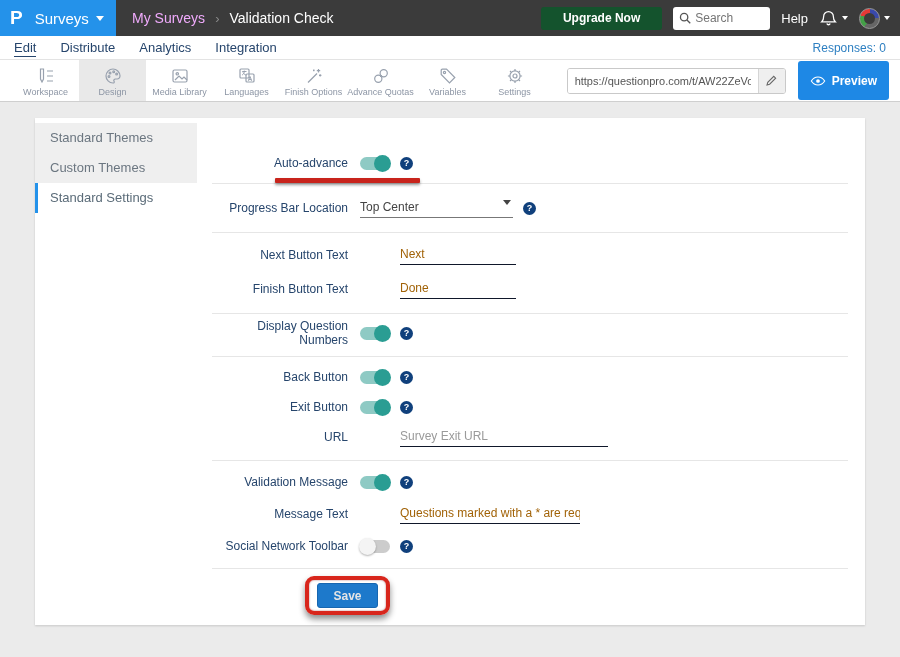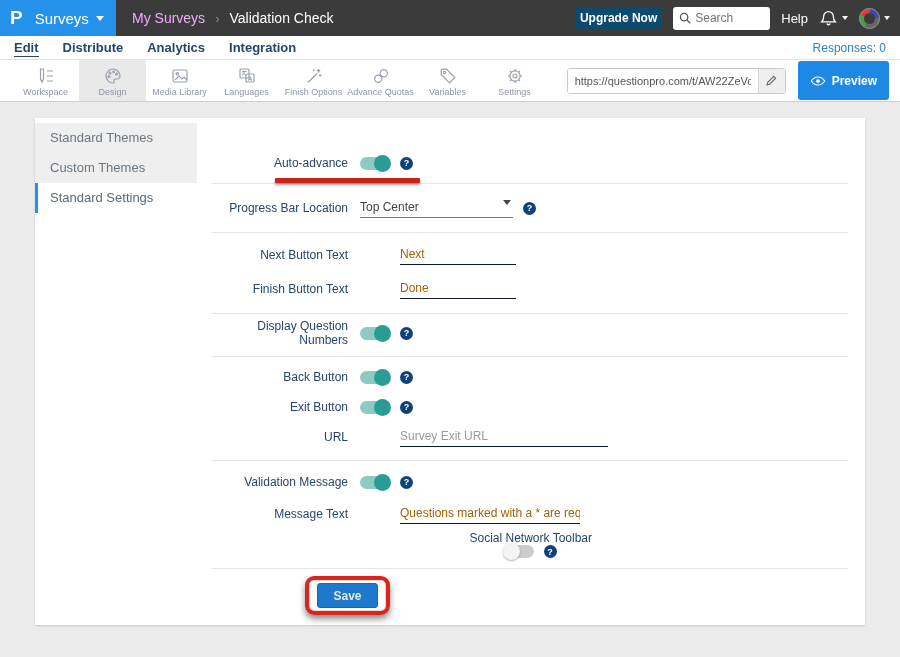--- a/index.html
+++ b/index.html
@@ -17,7 +17,7 @@
   .crumb-sep { color:#8a8a8a; font-size:13px; }
   .crumb-current { color:#ffffff; }
   .topbar-right { margin-left:auto; display:flex; align-items:center; gap:11px; padding-right:10px; }
-  .upgrade-btn { background:#0c4a6e; color:#fff; font-size:12px; font-weight:bold; border:none; border-radius:3px; height:23px; padding:0 5px; cursor:pointer; }
+  .upgrade-btn { background:#14532d; color:#fff; font-size:12px; font-weight:bold; border:none; border-radius:3px; height:23px; padding:0 22px; cursor:pointer; }
   .search-box { background:#fff; border-radius:3px; height:23px; width:97px; display:flex; align-items:center; padding:0 5px; }
   .search-box input { border:none; outline:none; width:70px; font-size:12px; color:#333; font-family:"Liberation Sans",sans-serif; }
   .help-link { color:#fff; font-size:13px; cursor:pointer; }

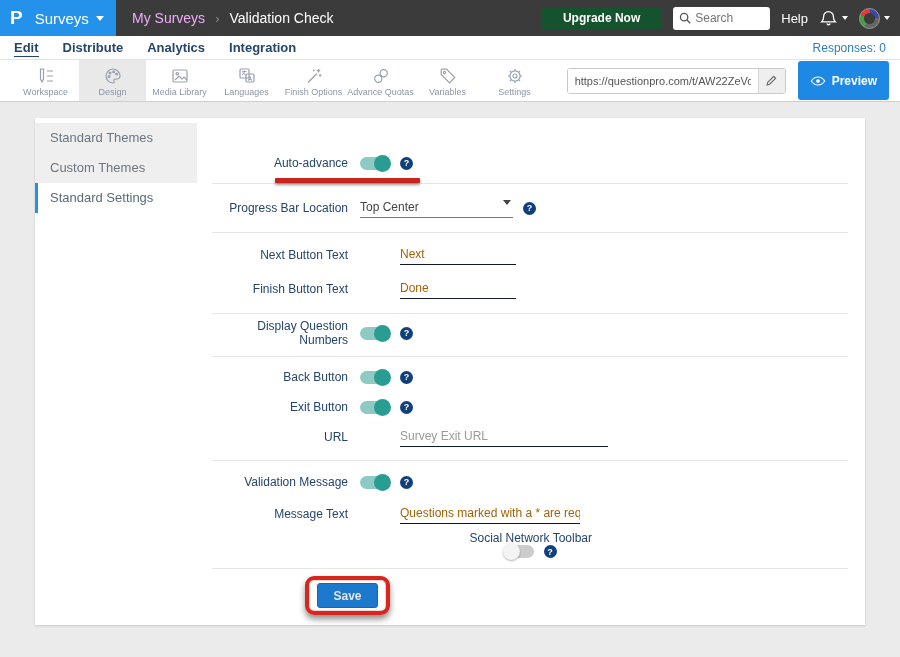--- a/index.html
+++ b/index.html
@@ -27,7 +27,7 @@
 
   
   .navrow { height:24px; background:#fff; display:flex; align-items:center; padding:0 14px; border-bottom:1px solid #e3e3e3; }
-  .nav-tab { font-size:13px; font-weight:bold; color:#26456c; margin-right:24px; cursor:pointer; padding:1px 0; }
+  .nav-tab { font-size:13px; font-weight:normal; color:#26456c; margin-right:24px; cursor:pointer; padding:1px 0; }
   .nav-tab.active { border-bottom:1.5px solid #26456c; }
   .responses { margin-left:auto; font-size:12px; color:#2d7fc1; }
 

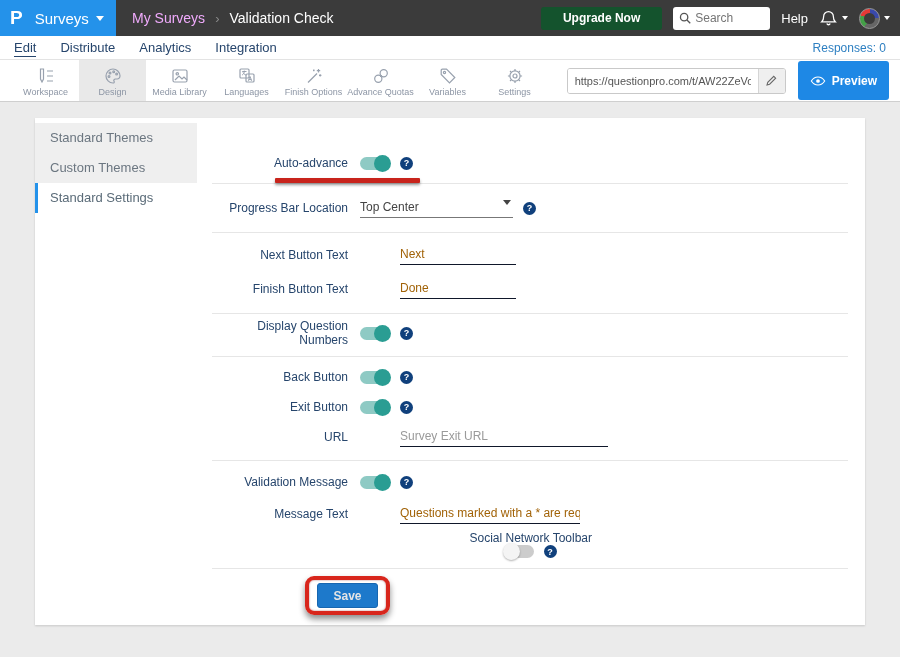--- a/index.html
+++ b/index.html
@@ -92,7 +92,7 @@
   .d5 { margin-top:8px; }
   .r-vmsg { margin-top:6px; height:30px; }
   .r-mtext { margin-top:2px; height:30px; }
-  .r-social { margin-top:2px; height:30px;flex-direction:column; }
+  .r-social { margin-top:2px; height:30px; }
   .d6 { margin-top:7px; }
 </style>
 </head>

